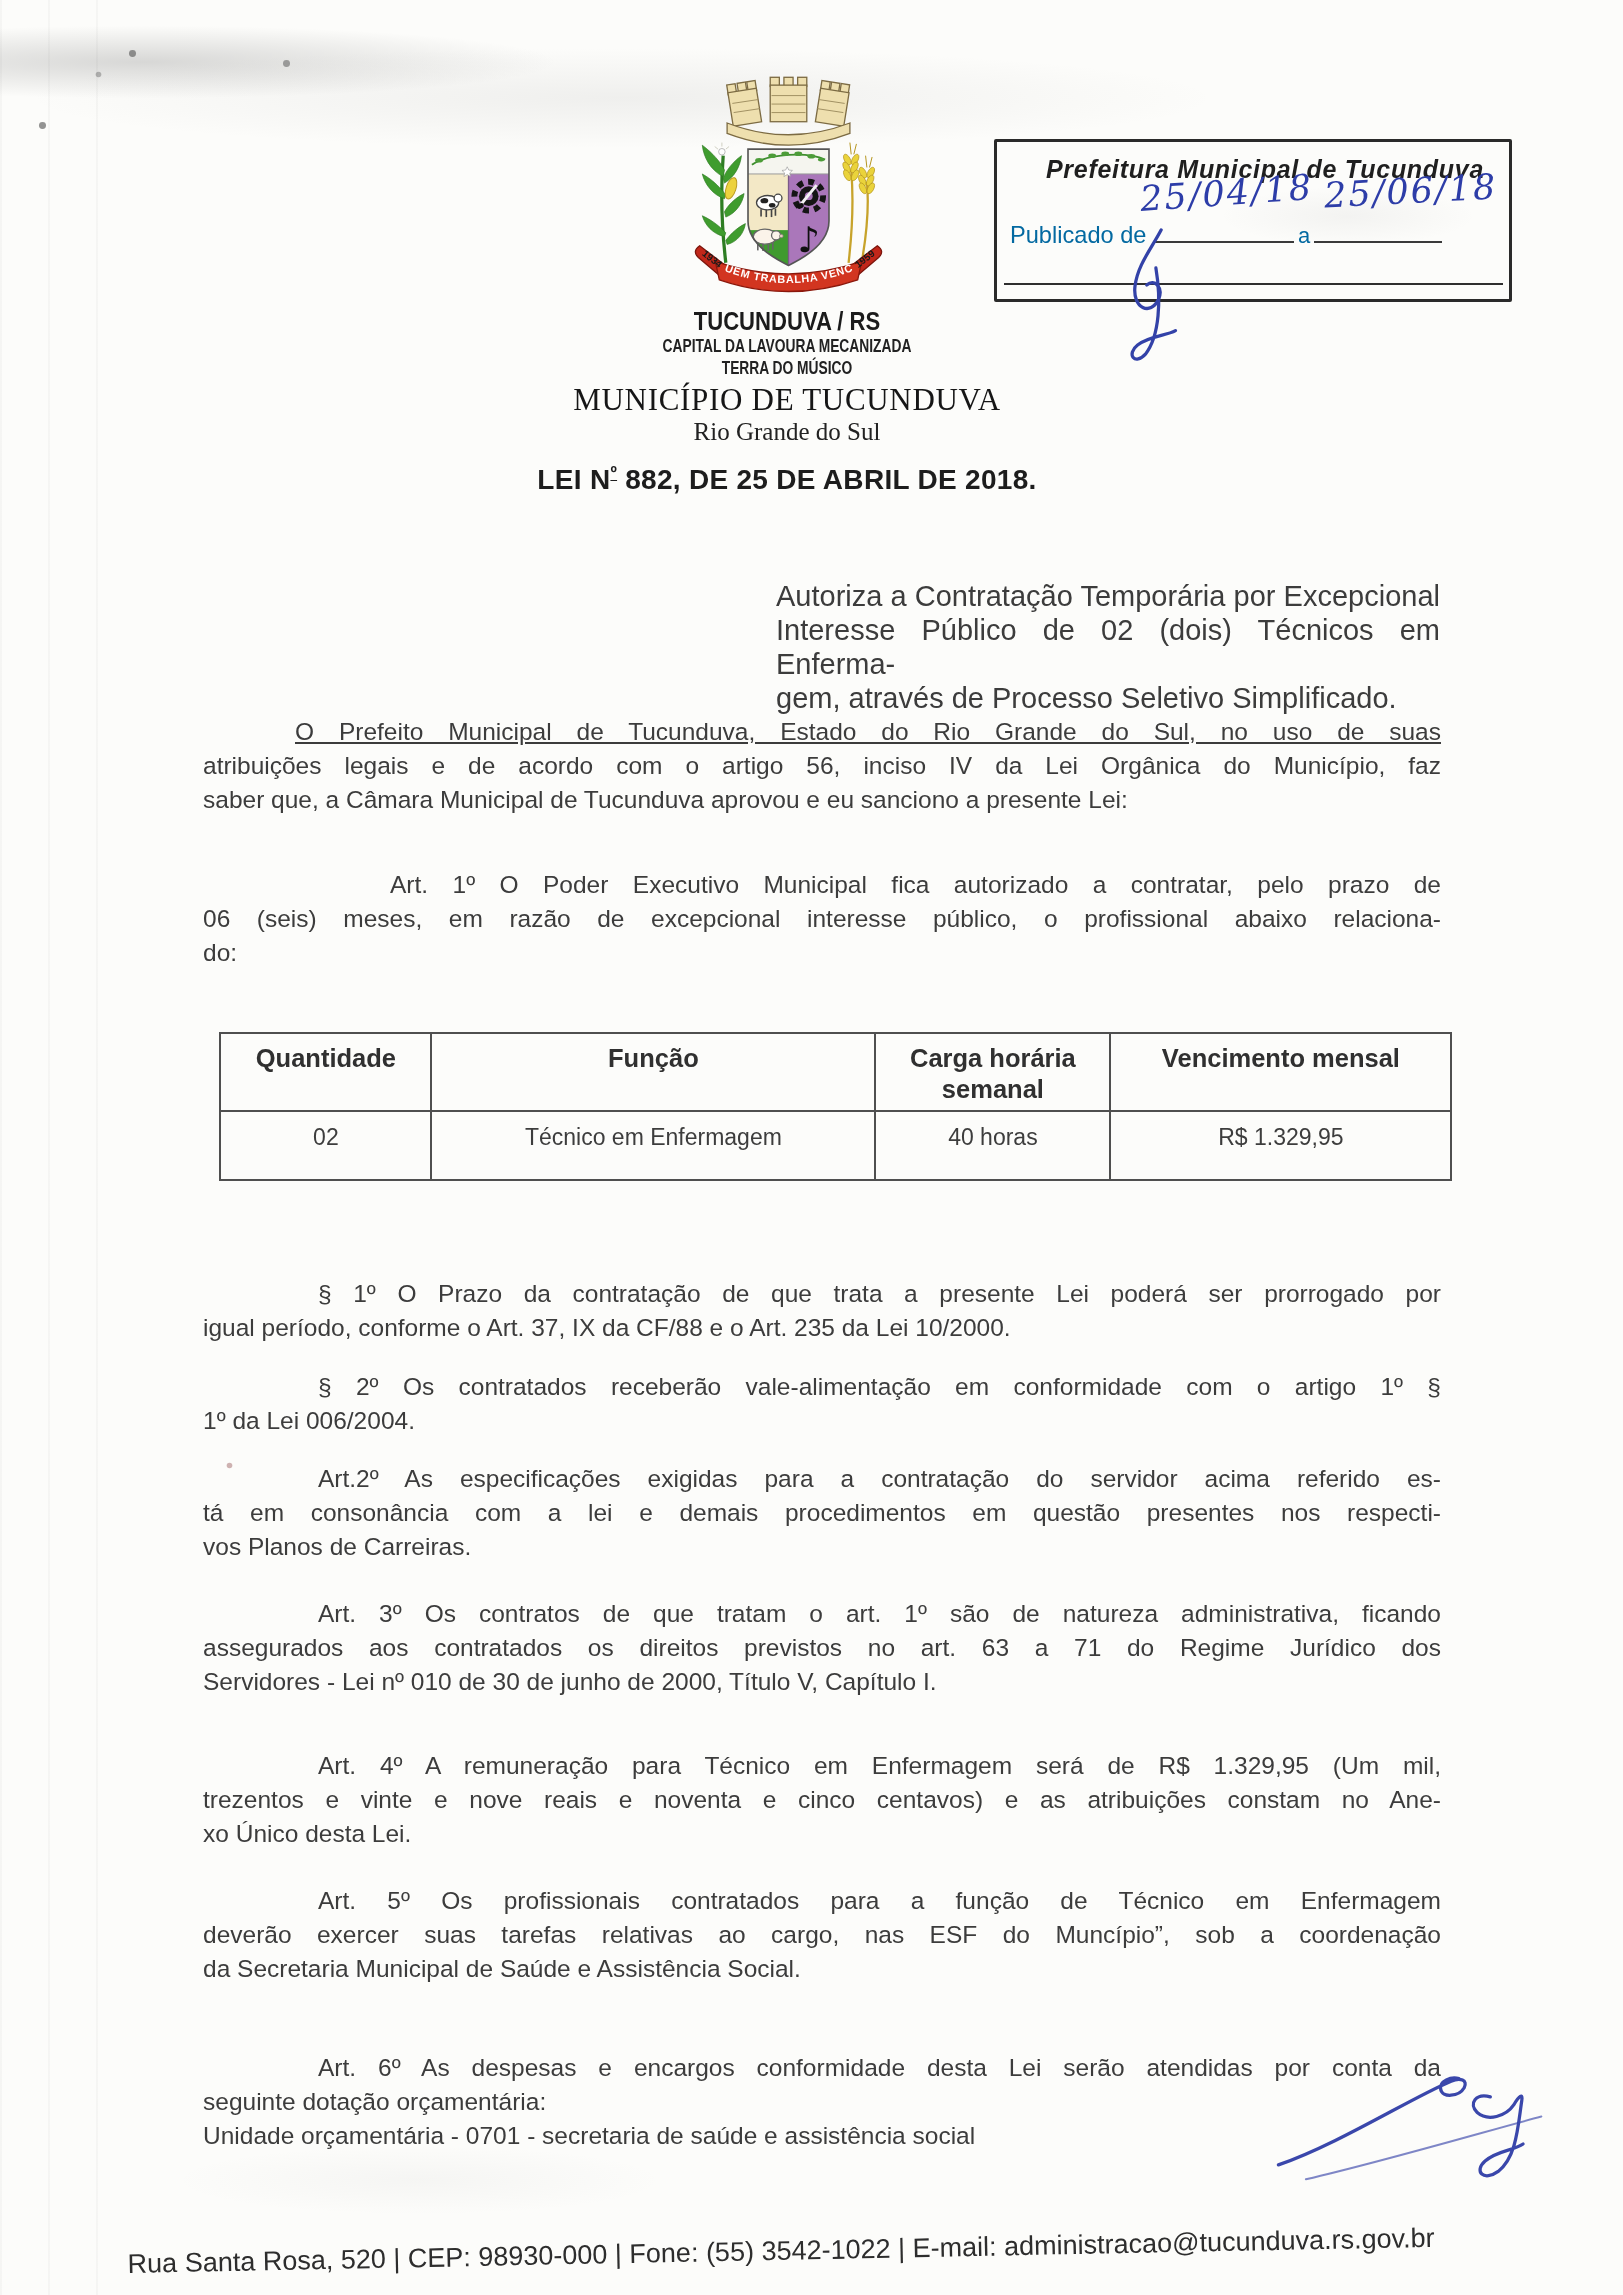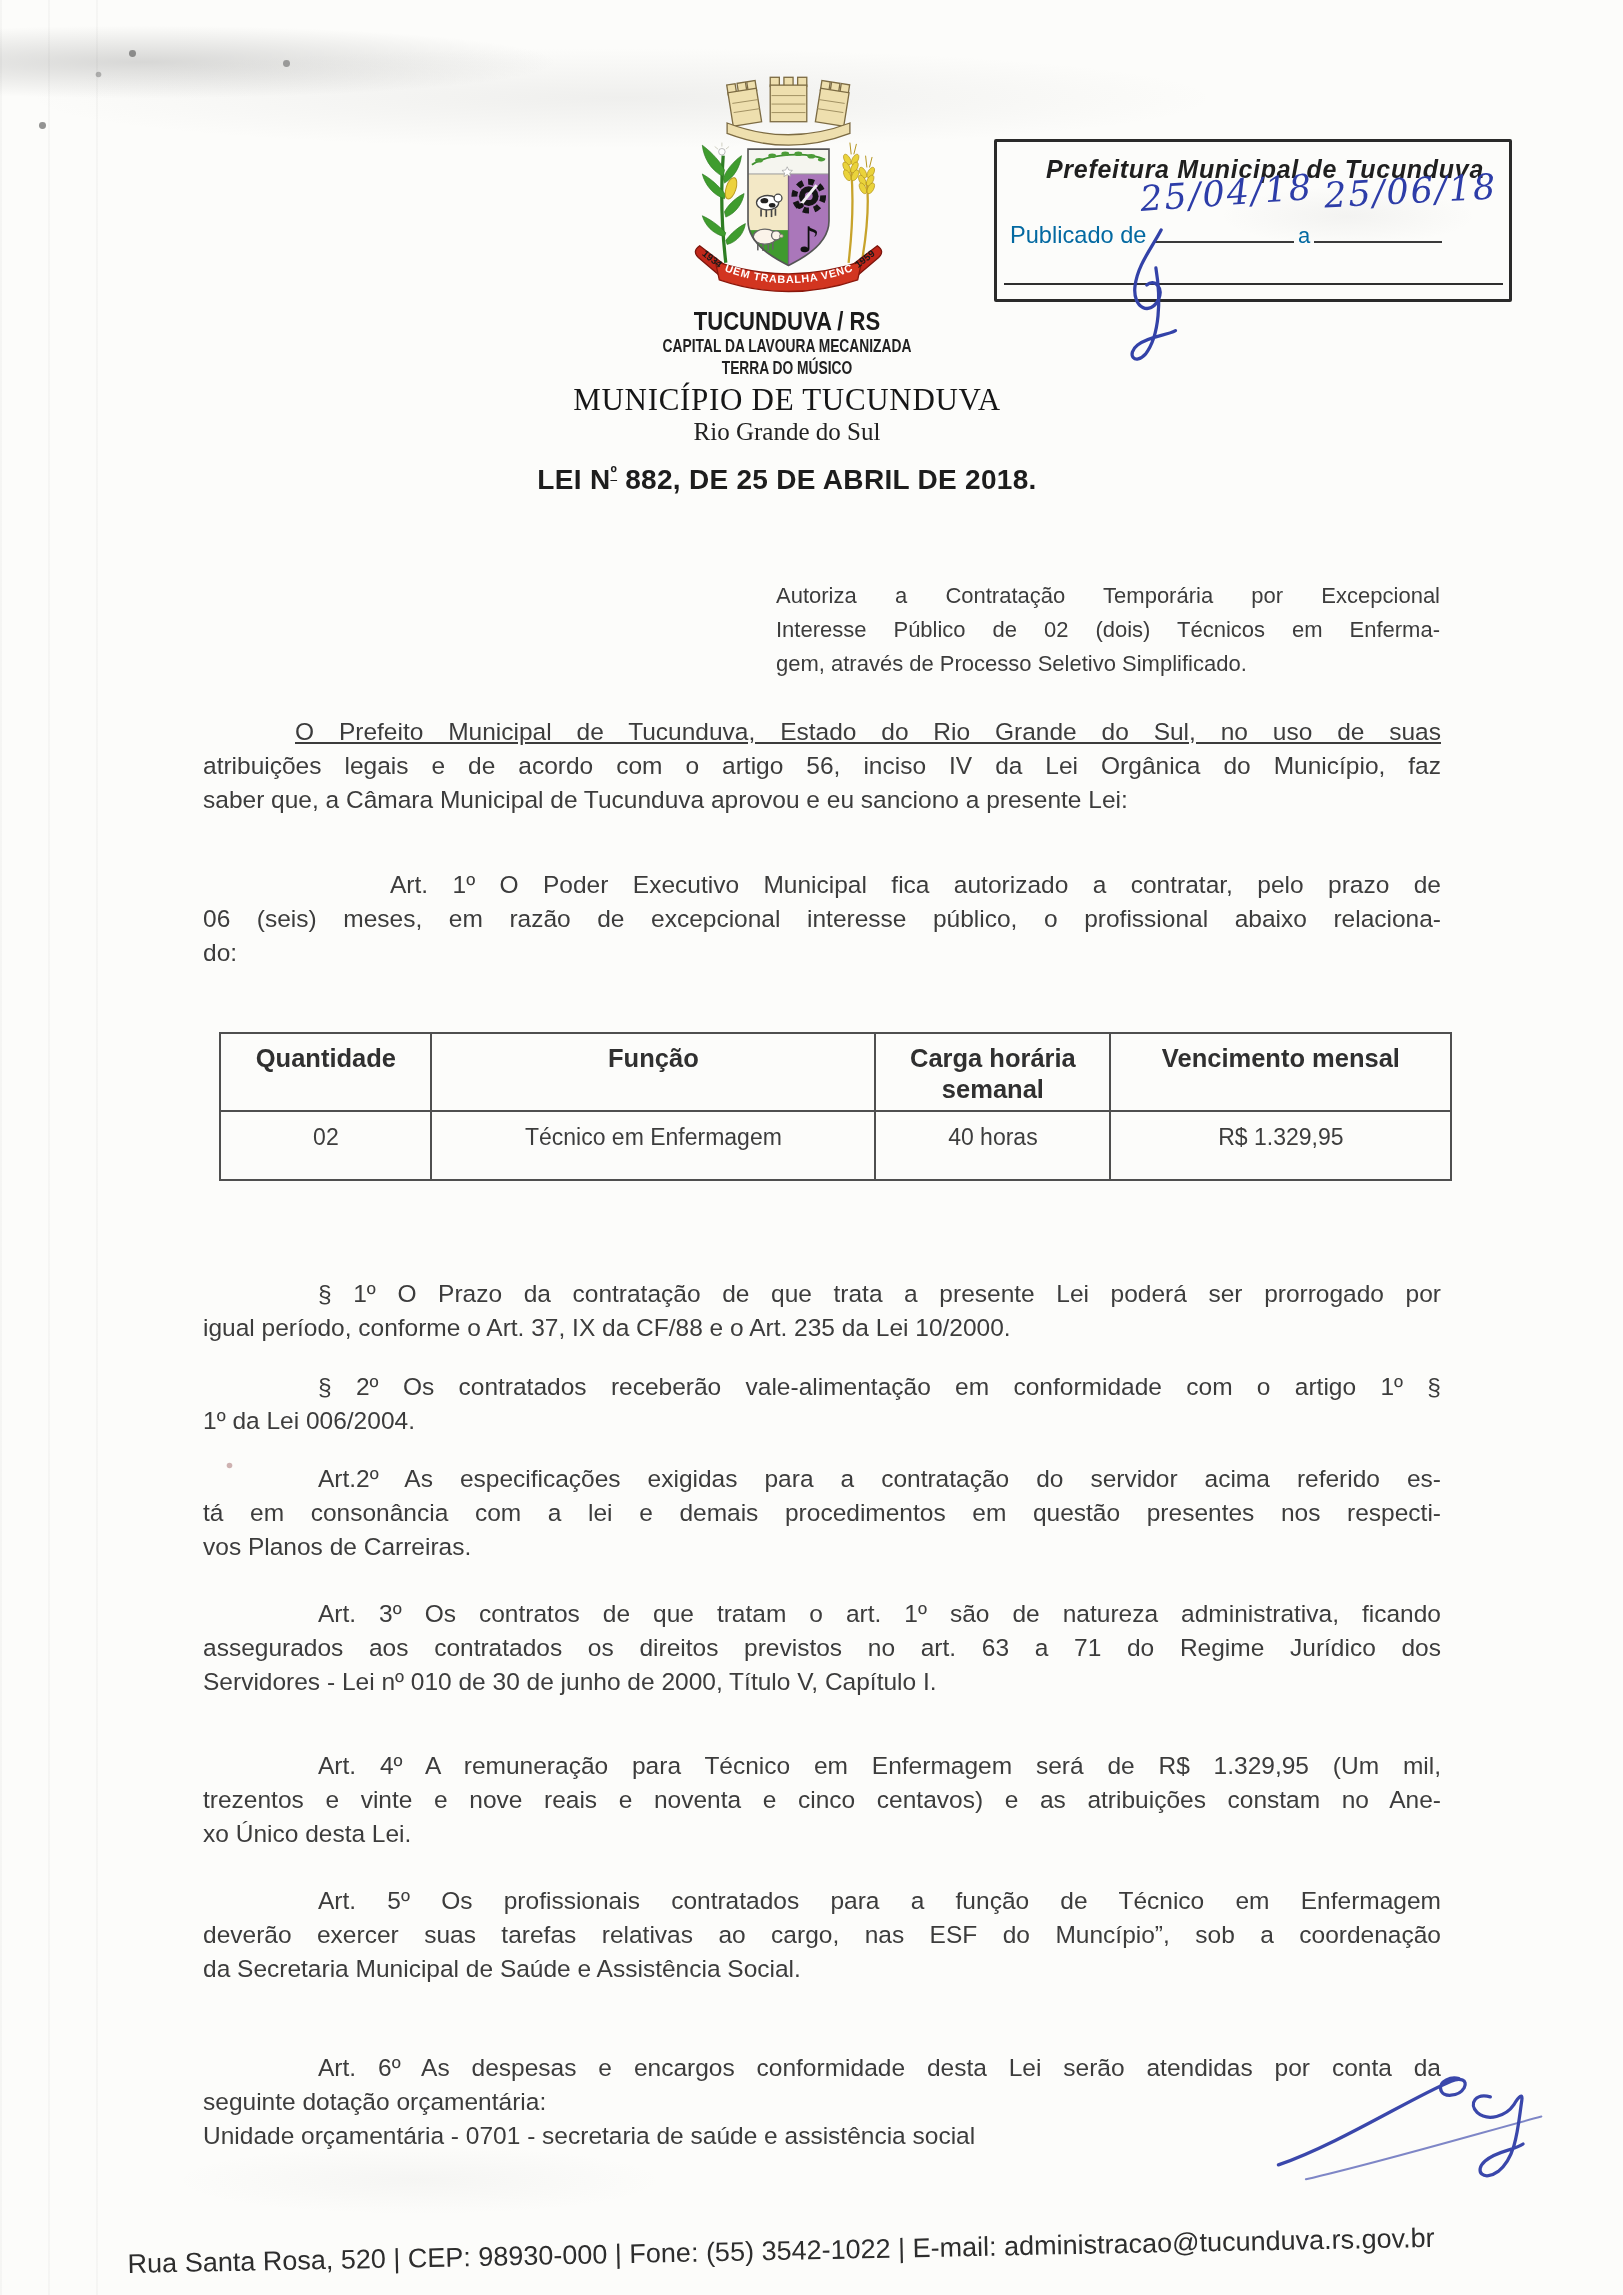--- a/index.html
+++ b/index.html
@@ -43,7 +43,7 @@
   .law-title{top:463px;font-weight:bold;font-size:28px;color:#1d1d1d;letter-spacing:0.3px;}
   .law-title .ord{font-size:62%;vertical-align:super;text-decoration:underline;}
   
-  .ementa{position:absolute;left:776px;top:579px;width:664px;font-size:22px;line-height:34px;color:#3c3c3c;}
+  .ementa{position:absolute;left:776px;top:579px;width:664px;font-size:29px;line-height:34px;color:#3c3c3c;}
   
   .bodytext{position:absolute;left:203px;top:715px;width:1238px;font-size:24.5px;line-height:34px;color:#3c3c3c;}
   .line{min-height:34px;}

